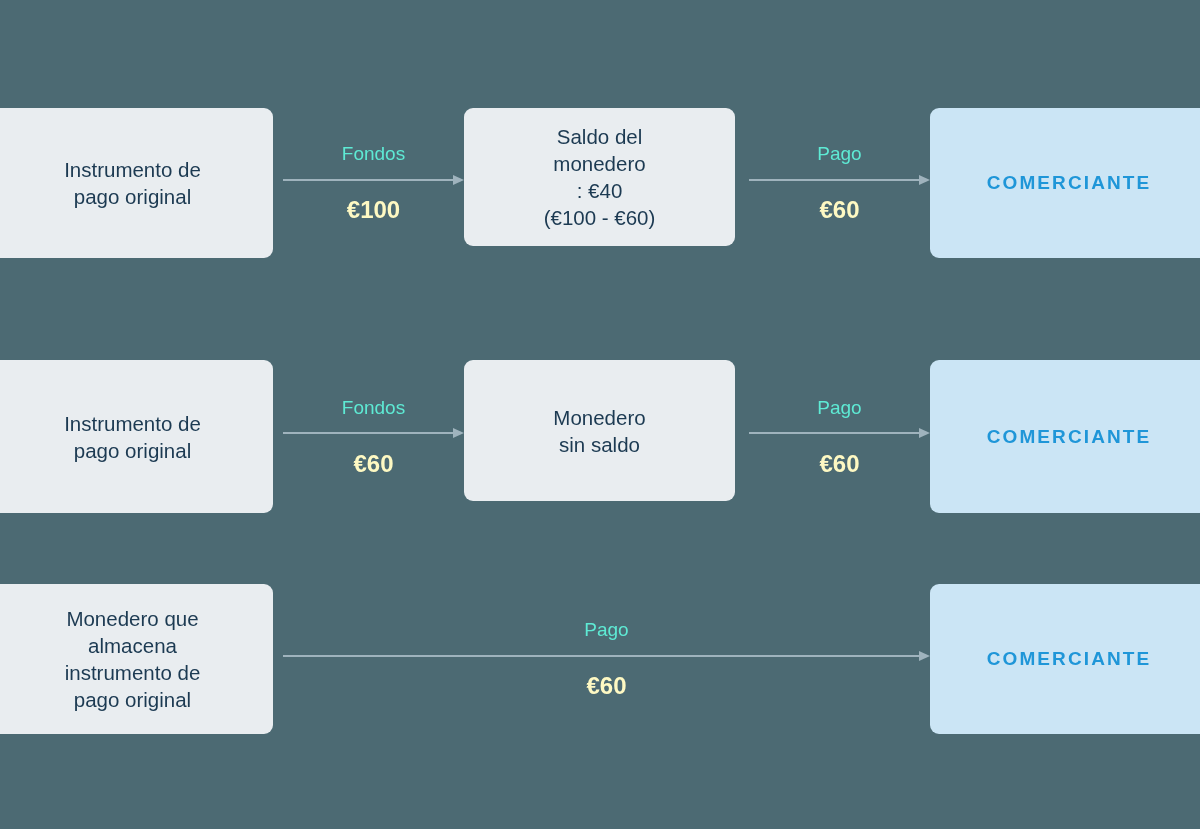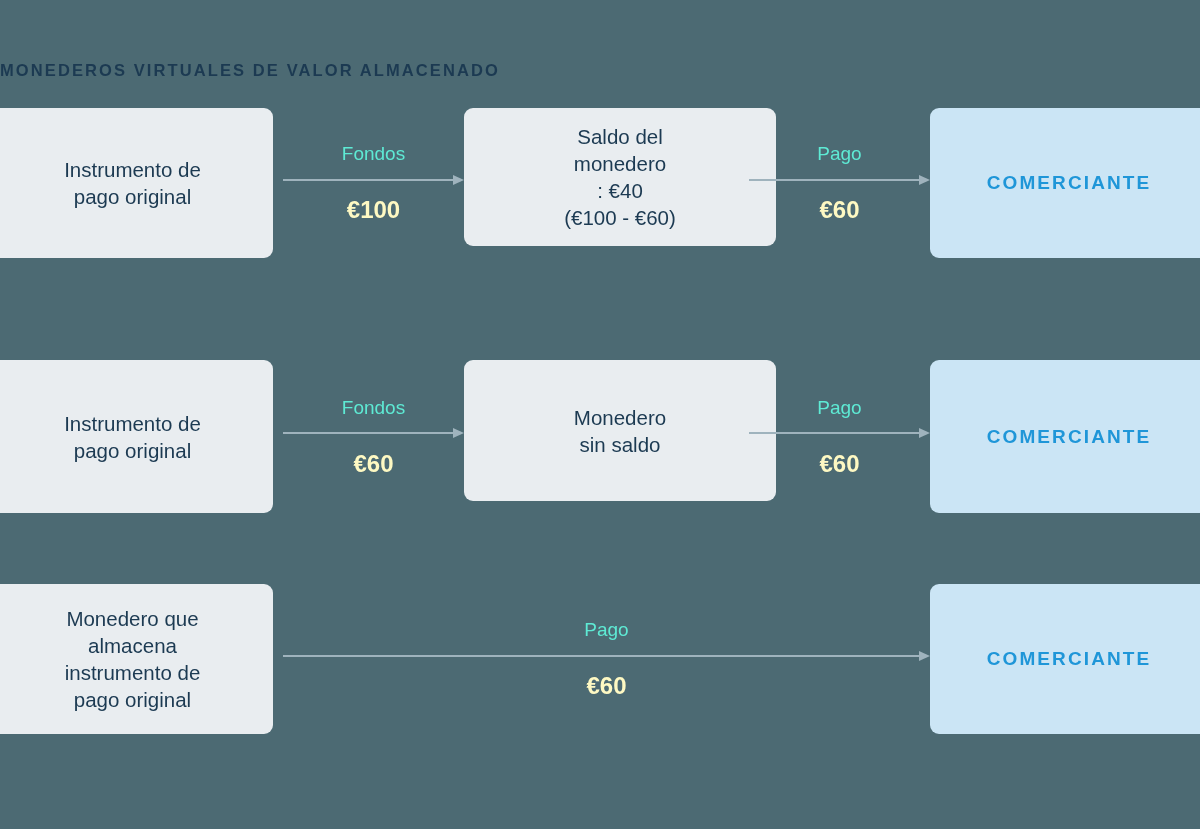--- a/index.html
+++ b/index.html
@@ -165,7 +165,6 @@
 
 <div class="diagram">
 
-  <div class="section-header sh1">MONEDEROS VIRTUALES DE VALOR ALMACENADO</div>
 
   <div class="row row1">
 

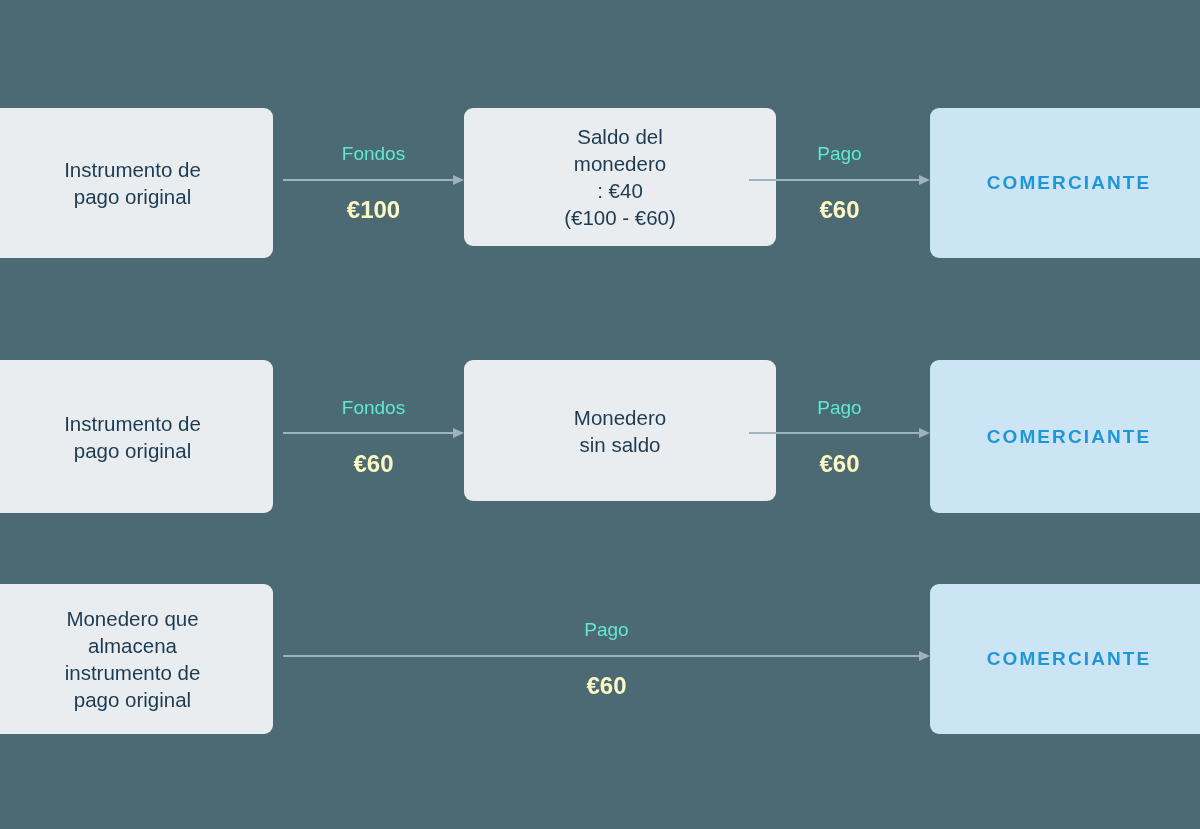--- a/index.html
+++ b/index.html
@@ -87,7 +87,7 @@
   }
   .node-mid {
     left: 464px;
-    width: 312px;
+    width: 271px;
     top: 0;
     bottom: 12px;
   }

